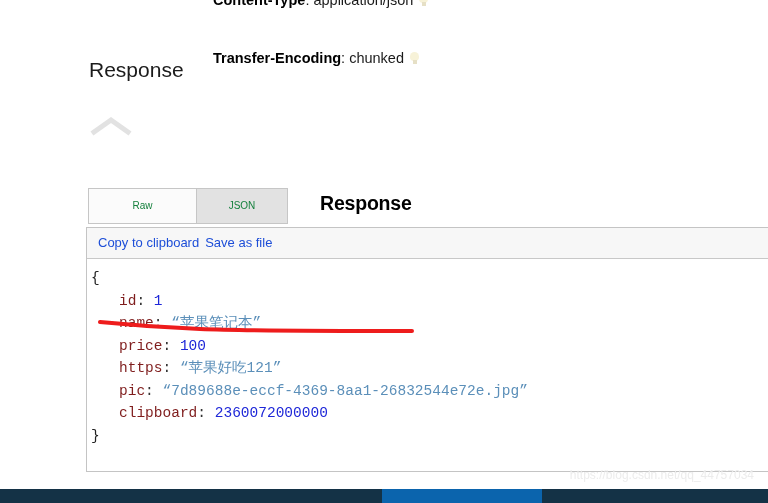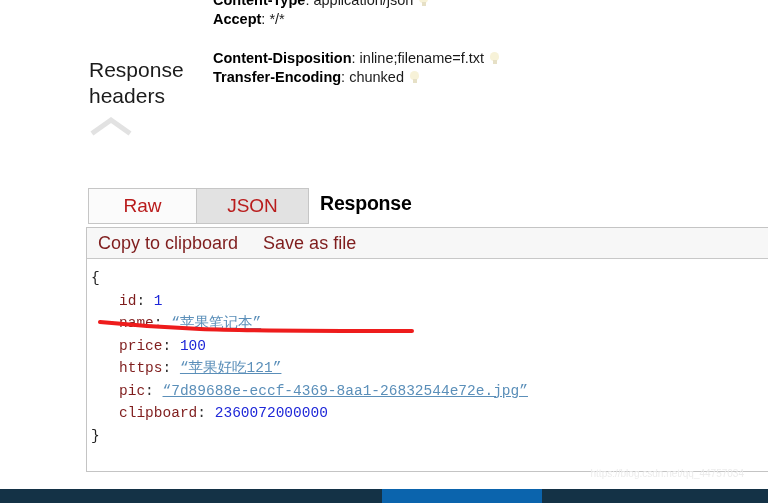--- a/index.html
+++ b/index.html
@@ -217,7 +217,6 @@
 
 <div id="request-headers-block">
     <div class="hdr-line"><span class="hdr-name">Content-Type</span><span class="hdr-val">: </span><span class="hdr-val">application/json</span><span class="bulb-icon"><span class="glass"></span><span class="base"></span></span></div>
-    <div class="hdr-line"><span class="hdr-name">Accept</span><span class="hdr-val">: </span><span class="hdr-val">*/*</span></div>
   </div>
 
 <div id="response-headers-section">

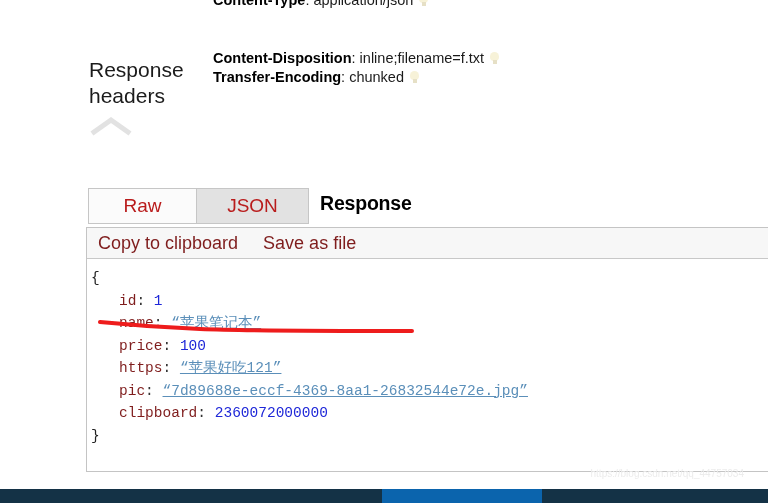--- a/index.html
+++ b/index.html
@@ -233,7 +233,6 @@
   </div>
 
   <div id="response-headers-list">
-      <div class="hdr-line"><span class="hdr-name">Content-Disposition</span><span class="hdr-val">: </span><span class="hdr-val">inline;filename=f.txt</span><span class="bulb-icon"><span class="glass"></span><span class="base"></span></span></div>
       <div class="hdr-line"><span class="hdr-name">Transfer-Encoding</span><span class="hdr-val">: </span><span class="hdr-val">chunked</span><span class="bulb-icon"><span class="glass"></span><span class="base"></span></span></div>
     </div>
 </div>

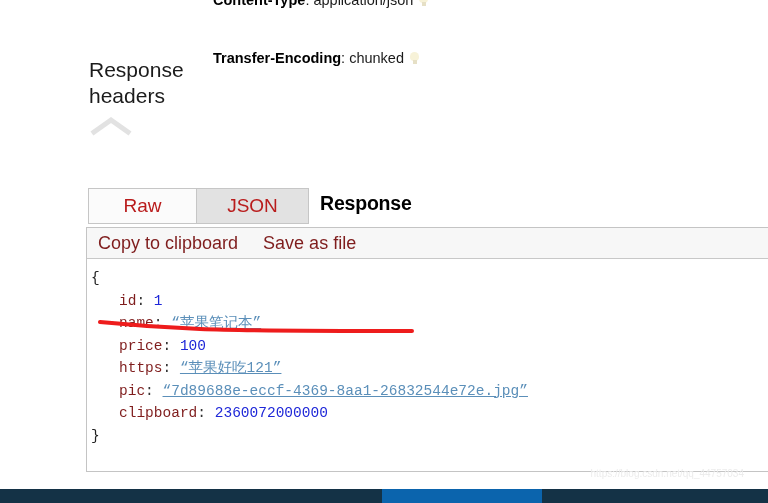--- a/index.html
+++ b/index.html
@@ -223,7 +223,6 @@
 
   <div id="response-headers-label">
     <div>Response</div>
-    <div>headers</div>
   </div>
 
   <div id="collapse-chevron">

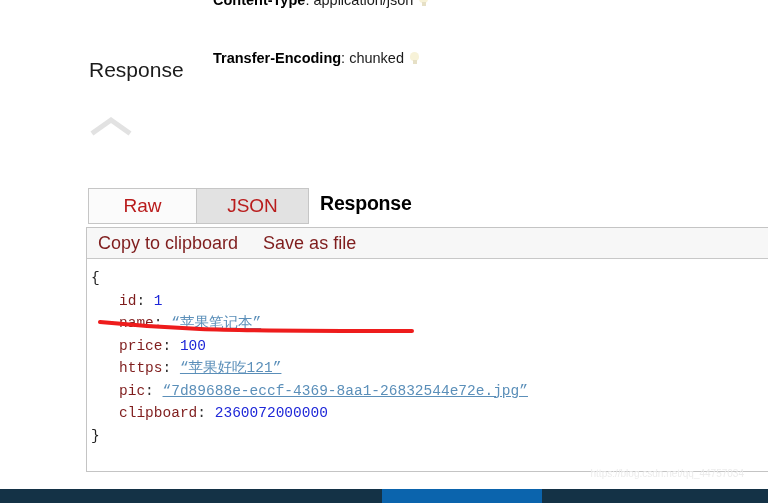--- a/index.html
+++ b/index.html
@@ -105,8 +105,8 @@
     height: 36px;
     line-height: 34px;
     text-align: center;
-    font-size: 19px;
-    color: #b91c1c;
+    font-size: 10px;
+    color: #15803d;
     border: 1px solid #c6c6c6;
     vertical-align: top;
   }

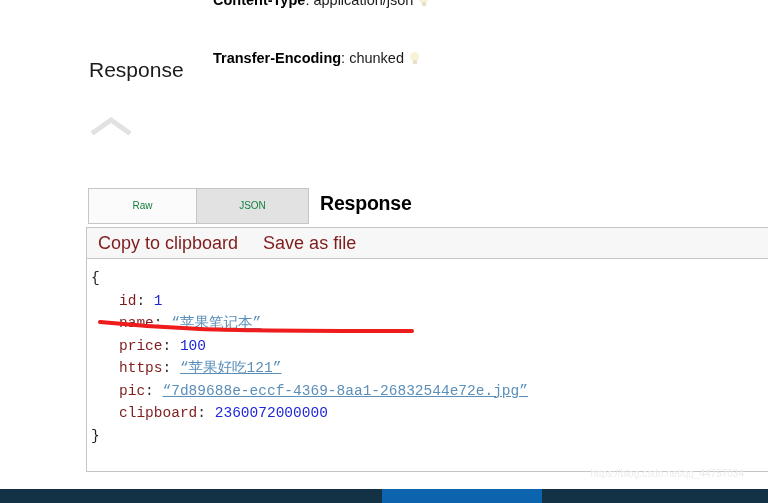--- a/index.html
+++ b/index.html
@@ -116,7 +116,7 @@
     border-right: none;
   }
   #tab-json {
-    width: 113px;
+    width: 92px;
     background: #e2e2e2;
   }
   #response-title {

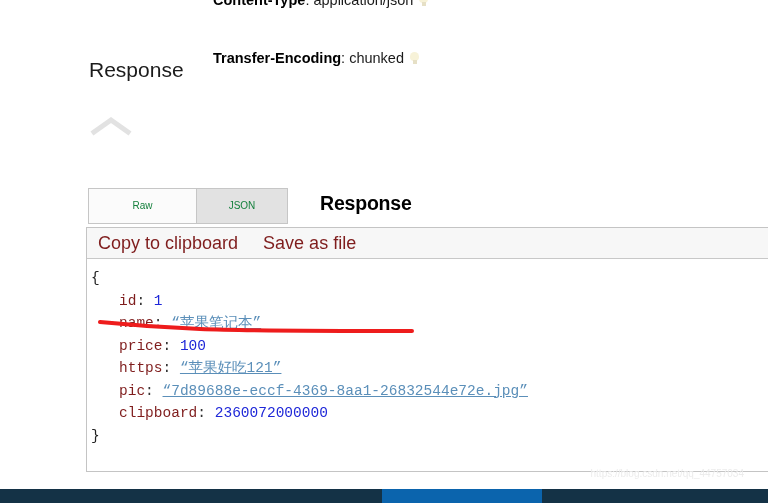--- a/index.html
+++ b/index.html
@@ -149,8 +149,8 @@
   .toolbar-link {
     display: inline-block;
     line-height: 30px;
-    font-size: 18px;
-    color: #7f1d1d;
+    font-size: 13px;
+    color: #1d4ed8;
     text-decoration: none;
     cursor: pointer;
   }

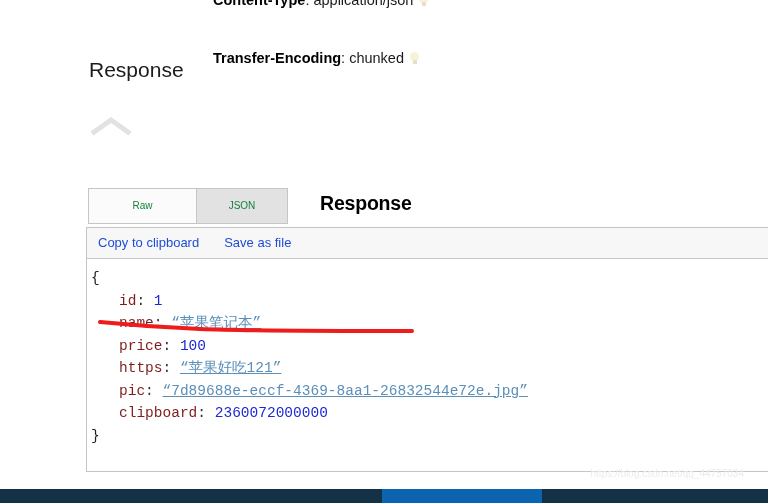--- a/index.html
+++ b/index.html
@@ -154,7 +154,7 @@
     text-decoration: none;
     cursor: pointer;
   }
-  #link-save-as-file { margin-left: 25px; }
+  #link-save-as-file { margin-left: 6px; }
 
   #json-body {
     background: #ffffff;

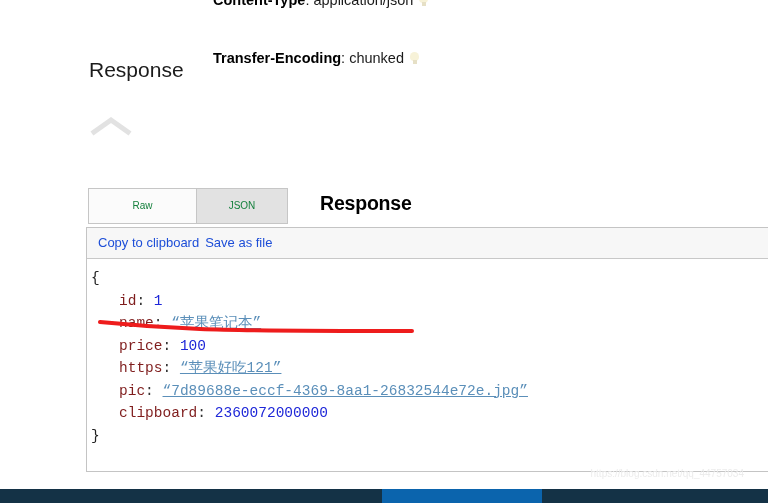--- a/index.html
+++ b/index.html
@@ -172,7 +172,7 @@
   .k-key { color: #7f1d1d; }
   .k-punc { color: #333333; }
   .k-num { color: #1e27d8; }
-  .k-str { color: #5b8fb9; text-decoration: underline; }
+  .k-str { color: #5b8fb9; }
 
   
   #red-annotation {

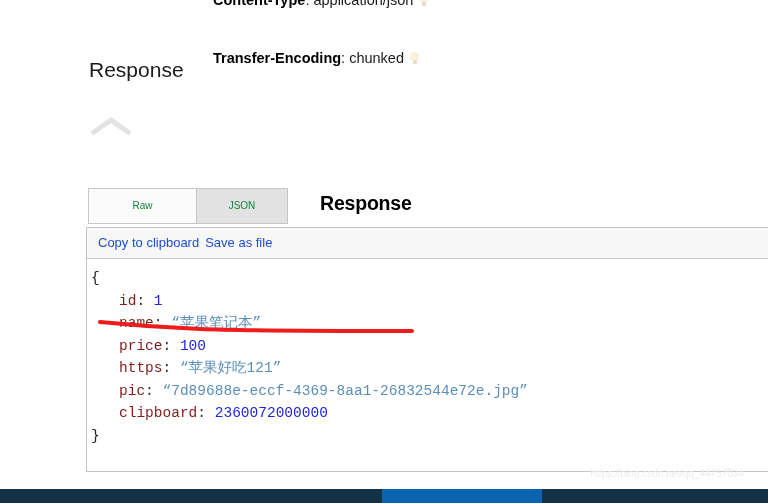--- a/index.html
+++ b/index.html
@@ -187,9 +187,9 @@
   
   #watermark {
     position: absolute;
-    right: 24px;
+    right: 14px;
     top: 468px;
-    font-size: 10px;
+    font-size: 12px;
     color: #ececec;
     white-space: nowrap;
   }

